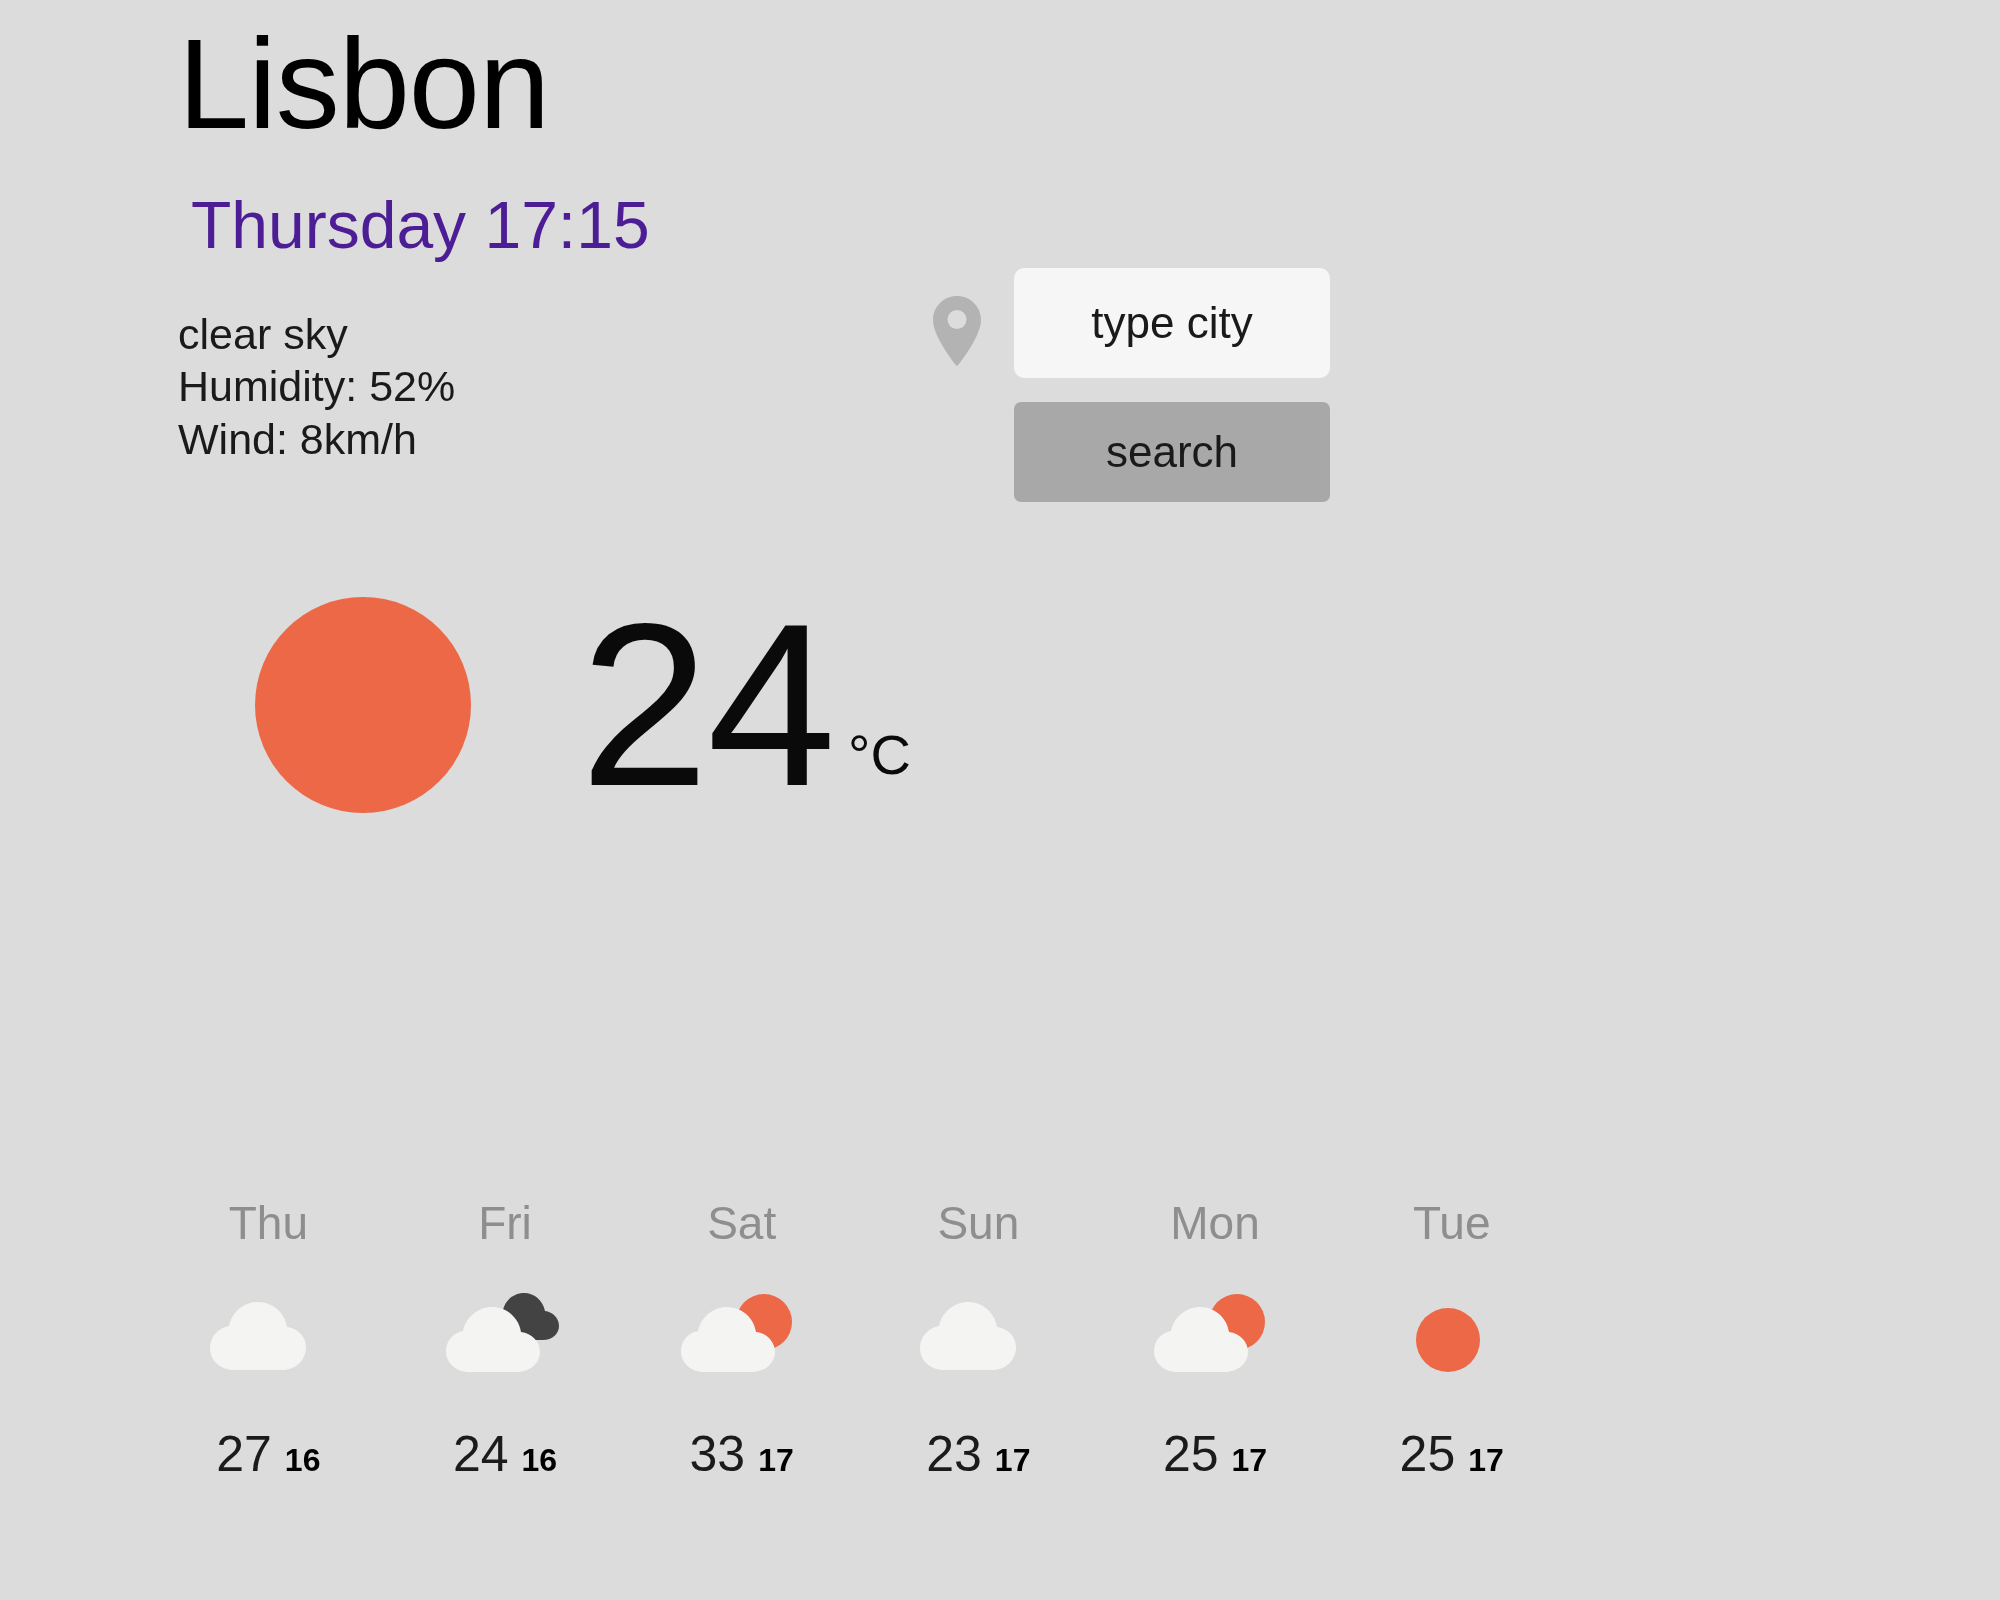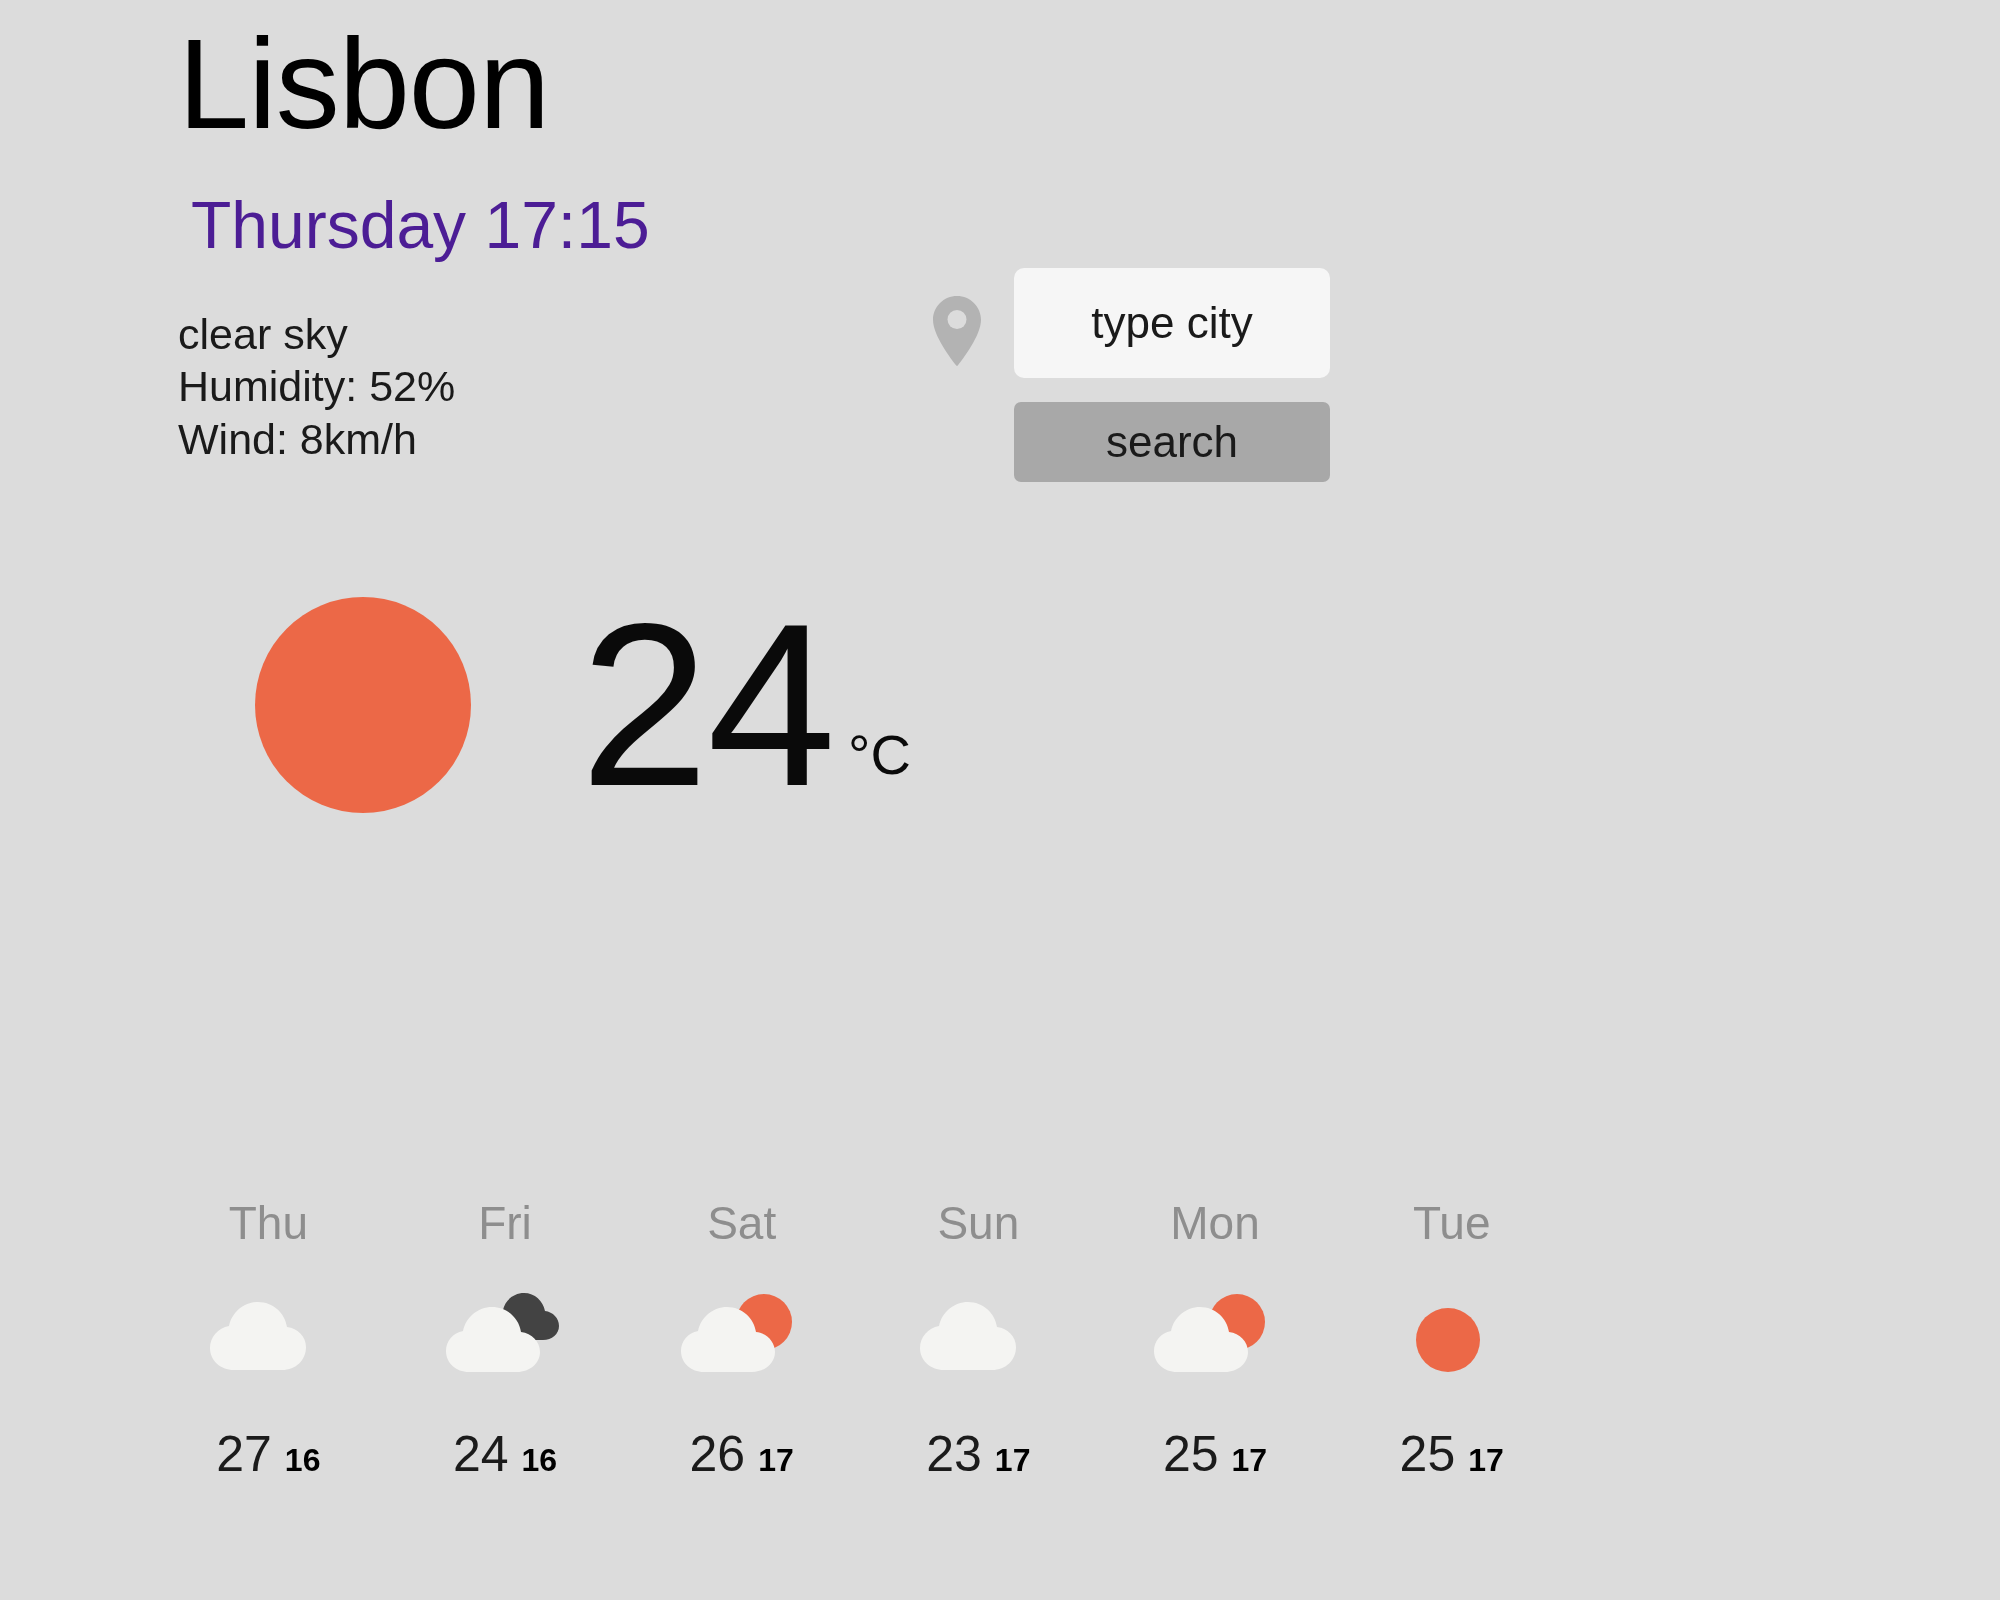--- a/index.html
+++ b/index.html
@@ -103,7 +103,7 @@
   }
   .search-button {
     width: 316px;
-    height: 80px;
+    height: 100px;
     margin-top: 24px;
     box-sizing: border-box;
     border: none;

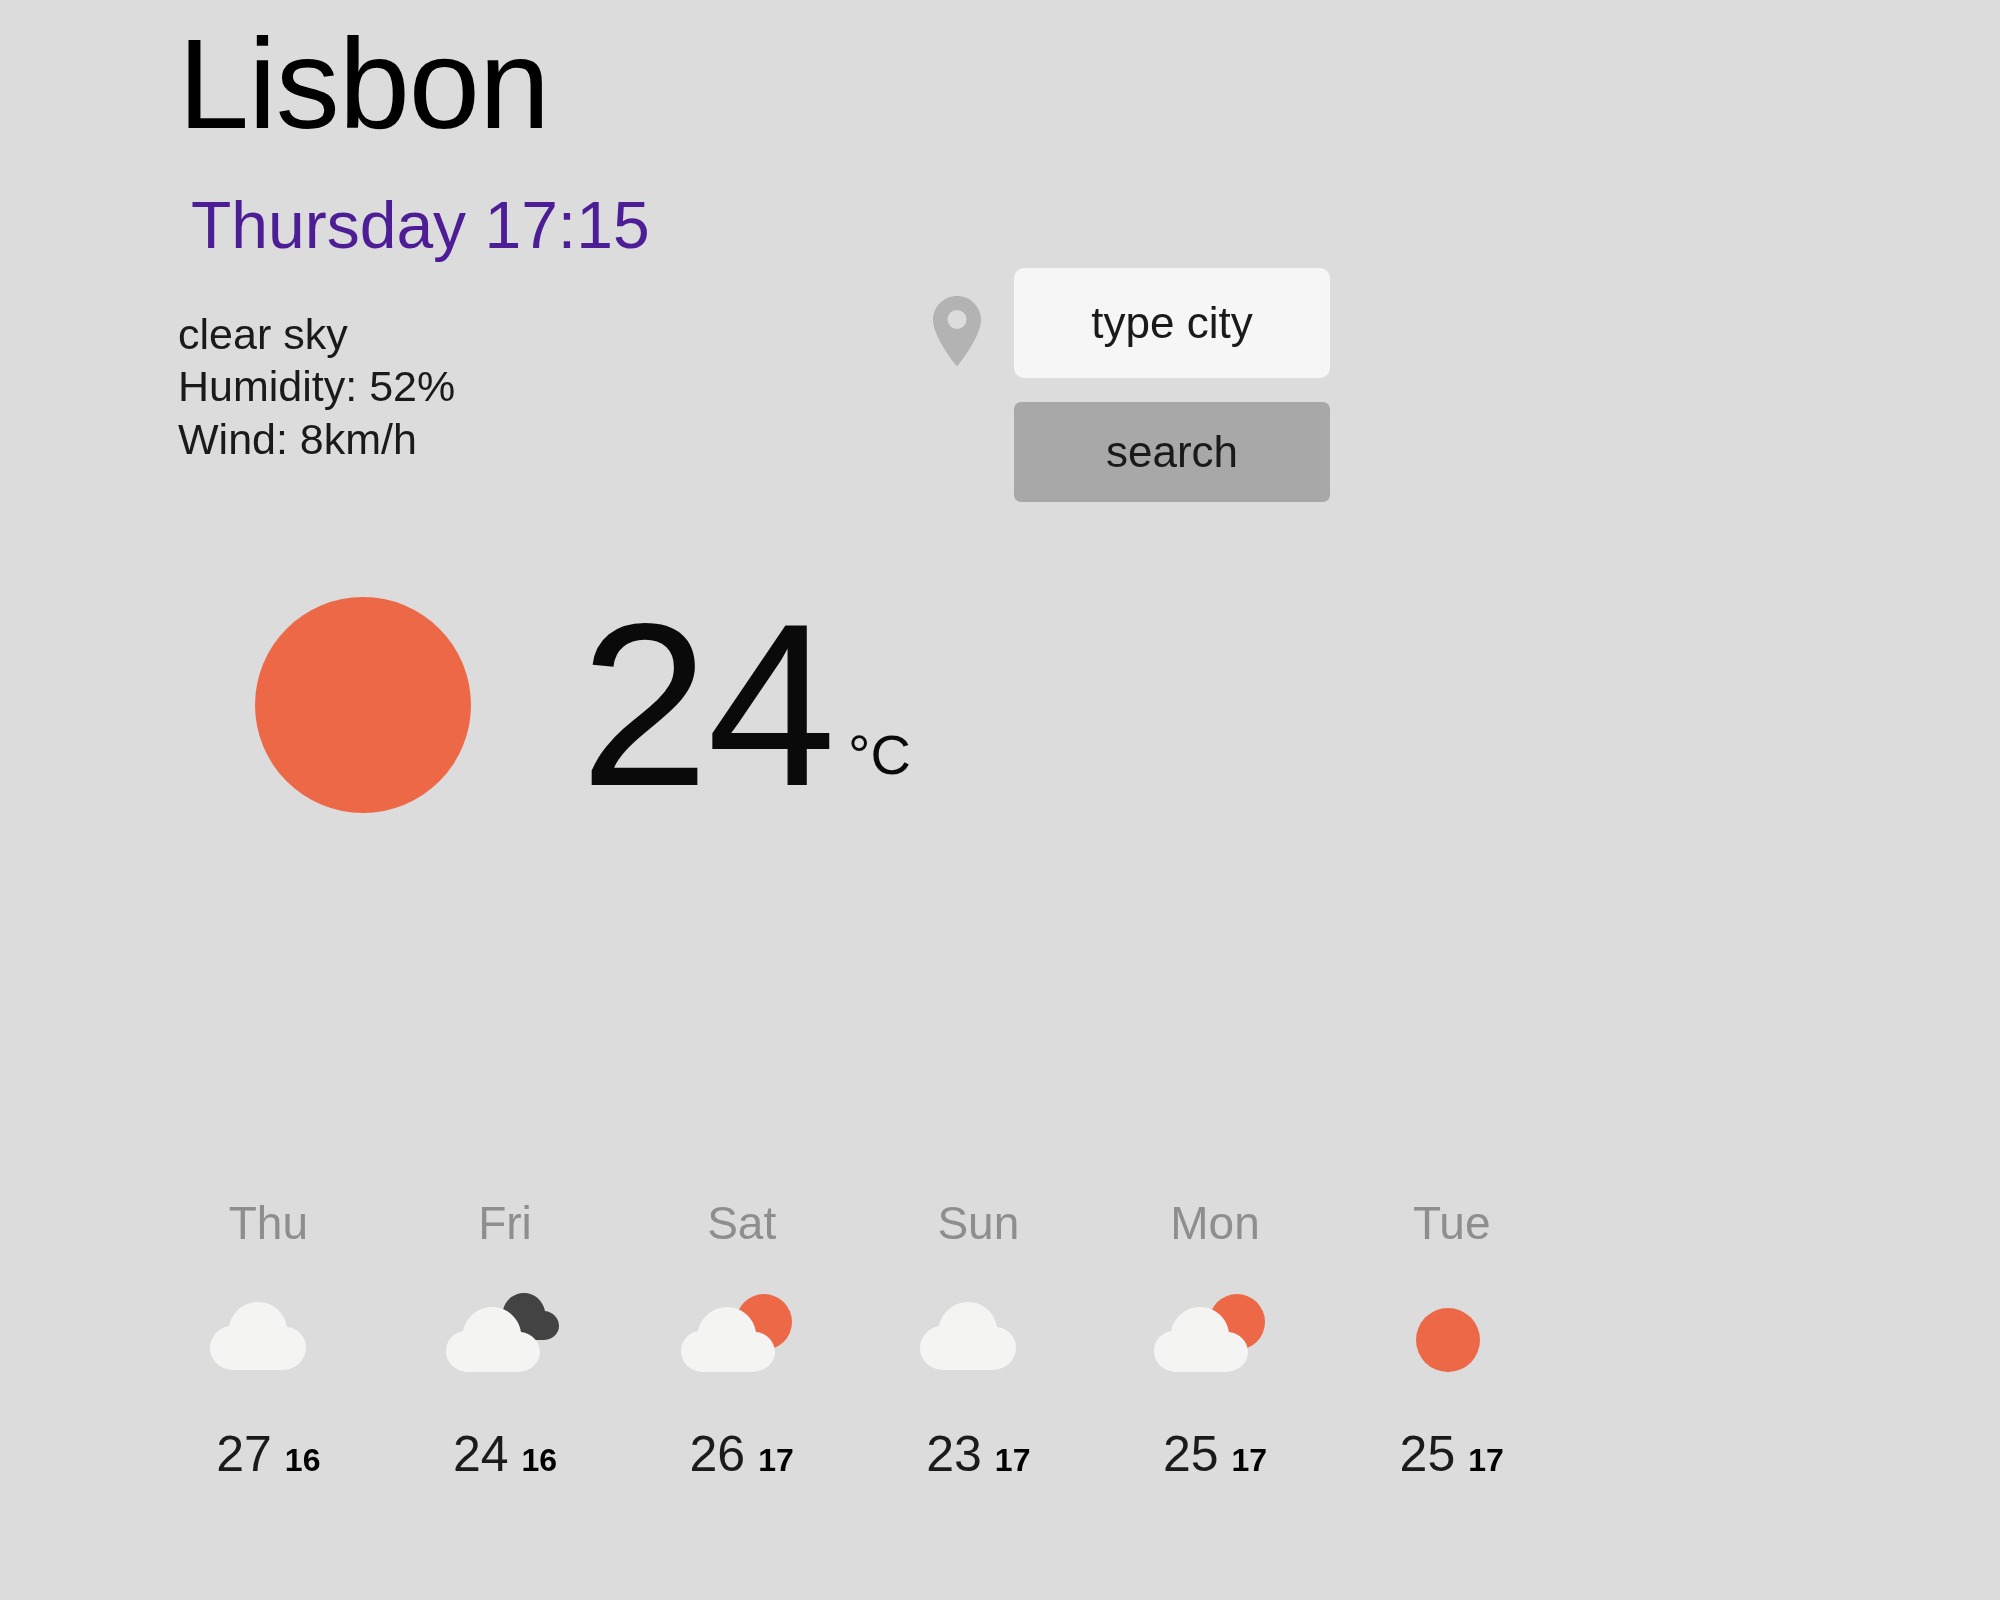--- a/index.html
+++ b/index.html
@@ -284,7 +284,7 @@
         </svg>
       </span>
       <span class="day-temps">
-        <span class="temp-high">26</span>
+        <span class="temp-high">33</span>
         <span class="temp-low">17</span>
       </span>
     </div>

